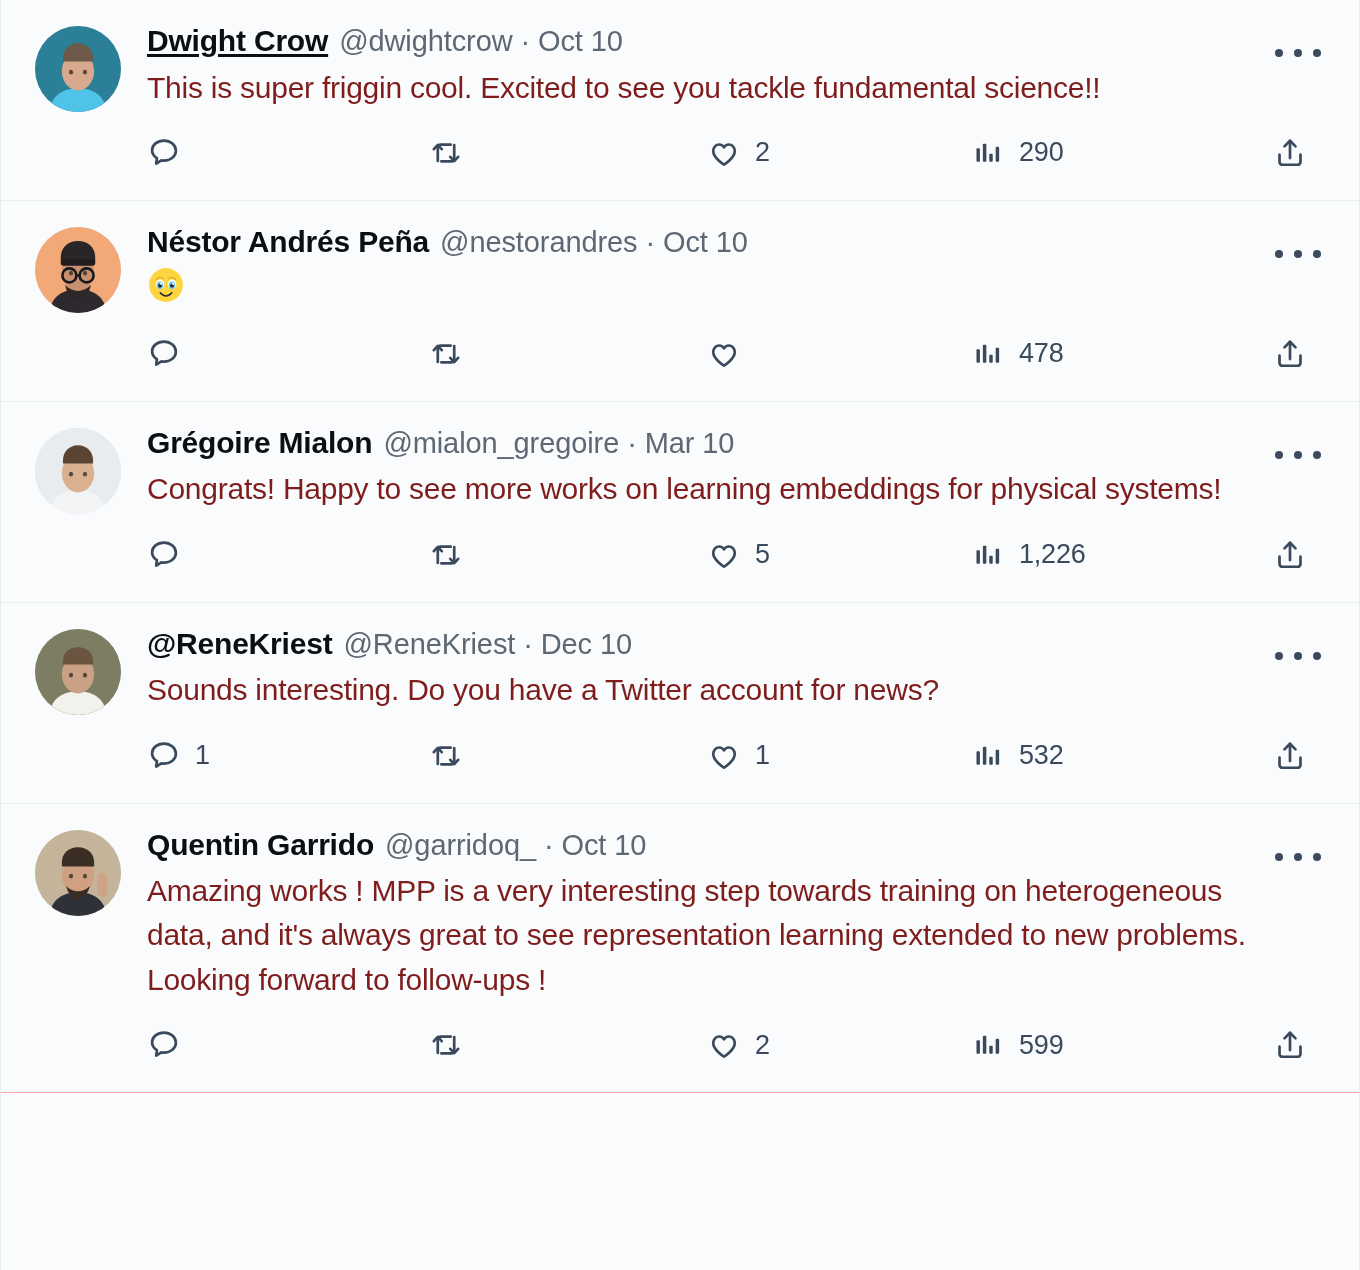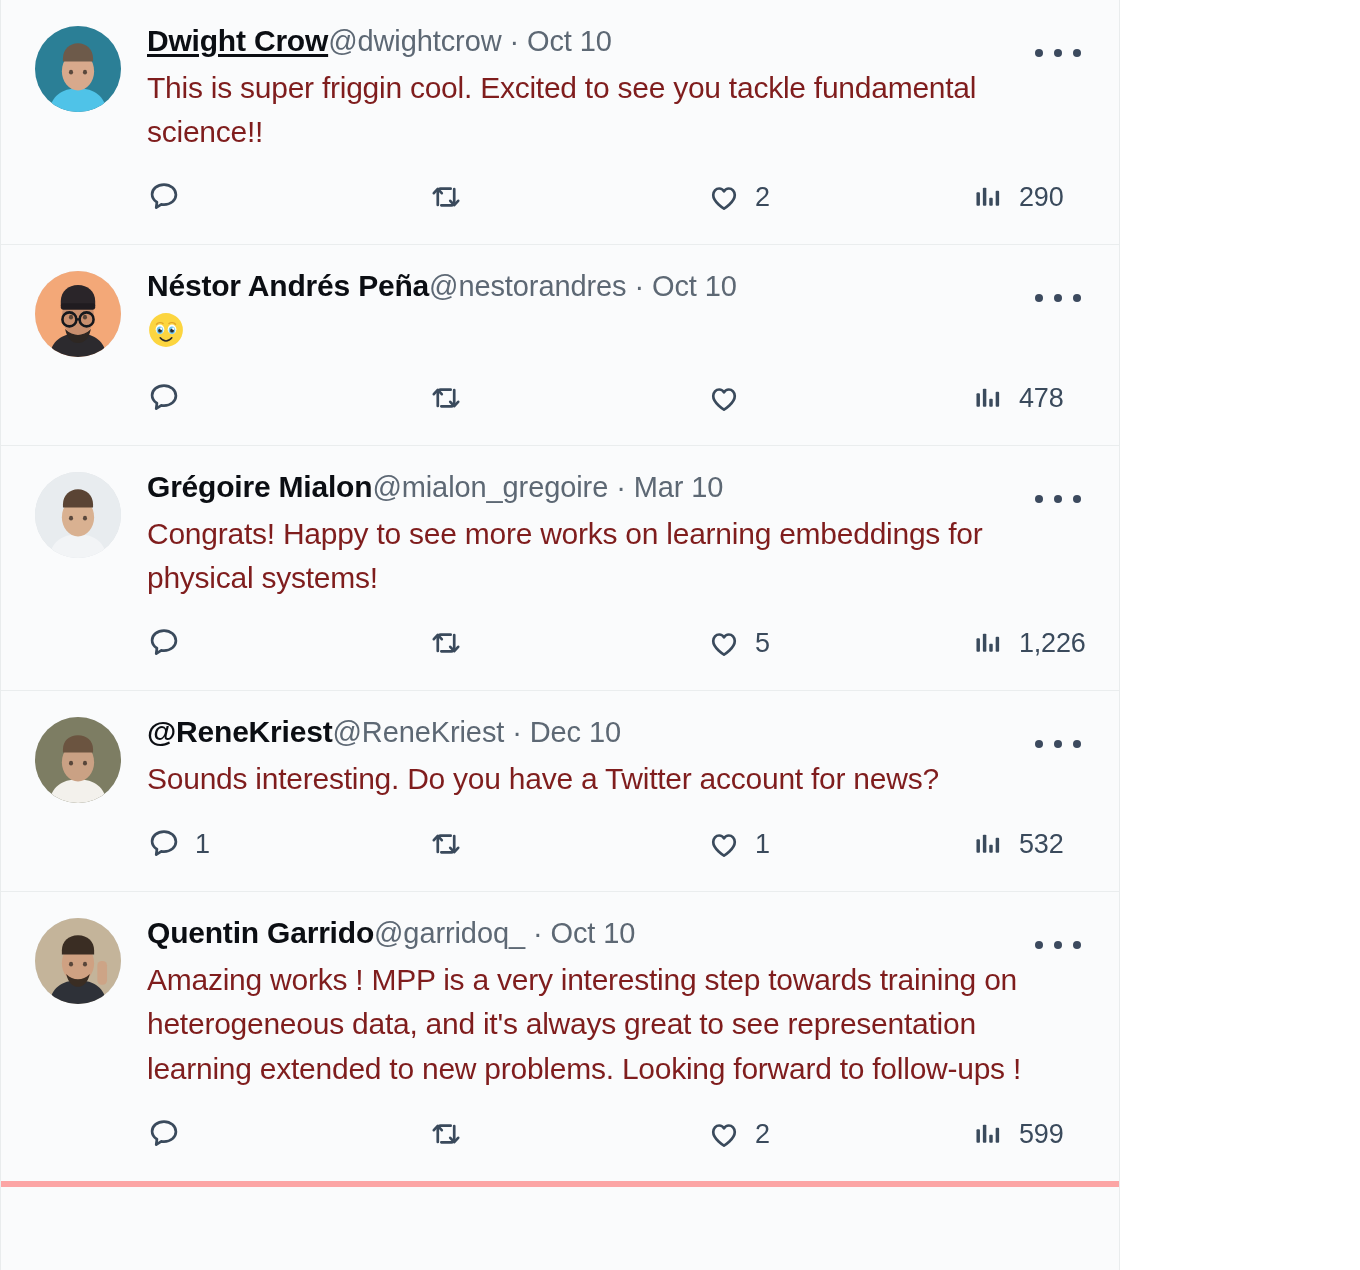--- a/index.html
+++ b/index.html
@@ -13,7 +13,7 @@
   }
 
   #thread {
-    width: 1120px;
+    width: 1360px;
     height: 1270px;
     background: #fafbfc;
     border-left: 1px solid #e9eced;

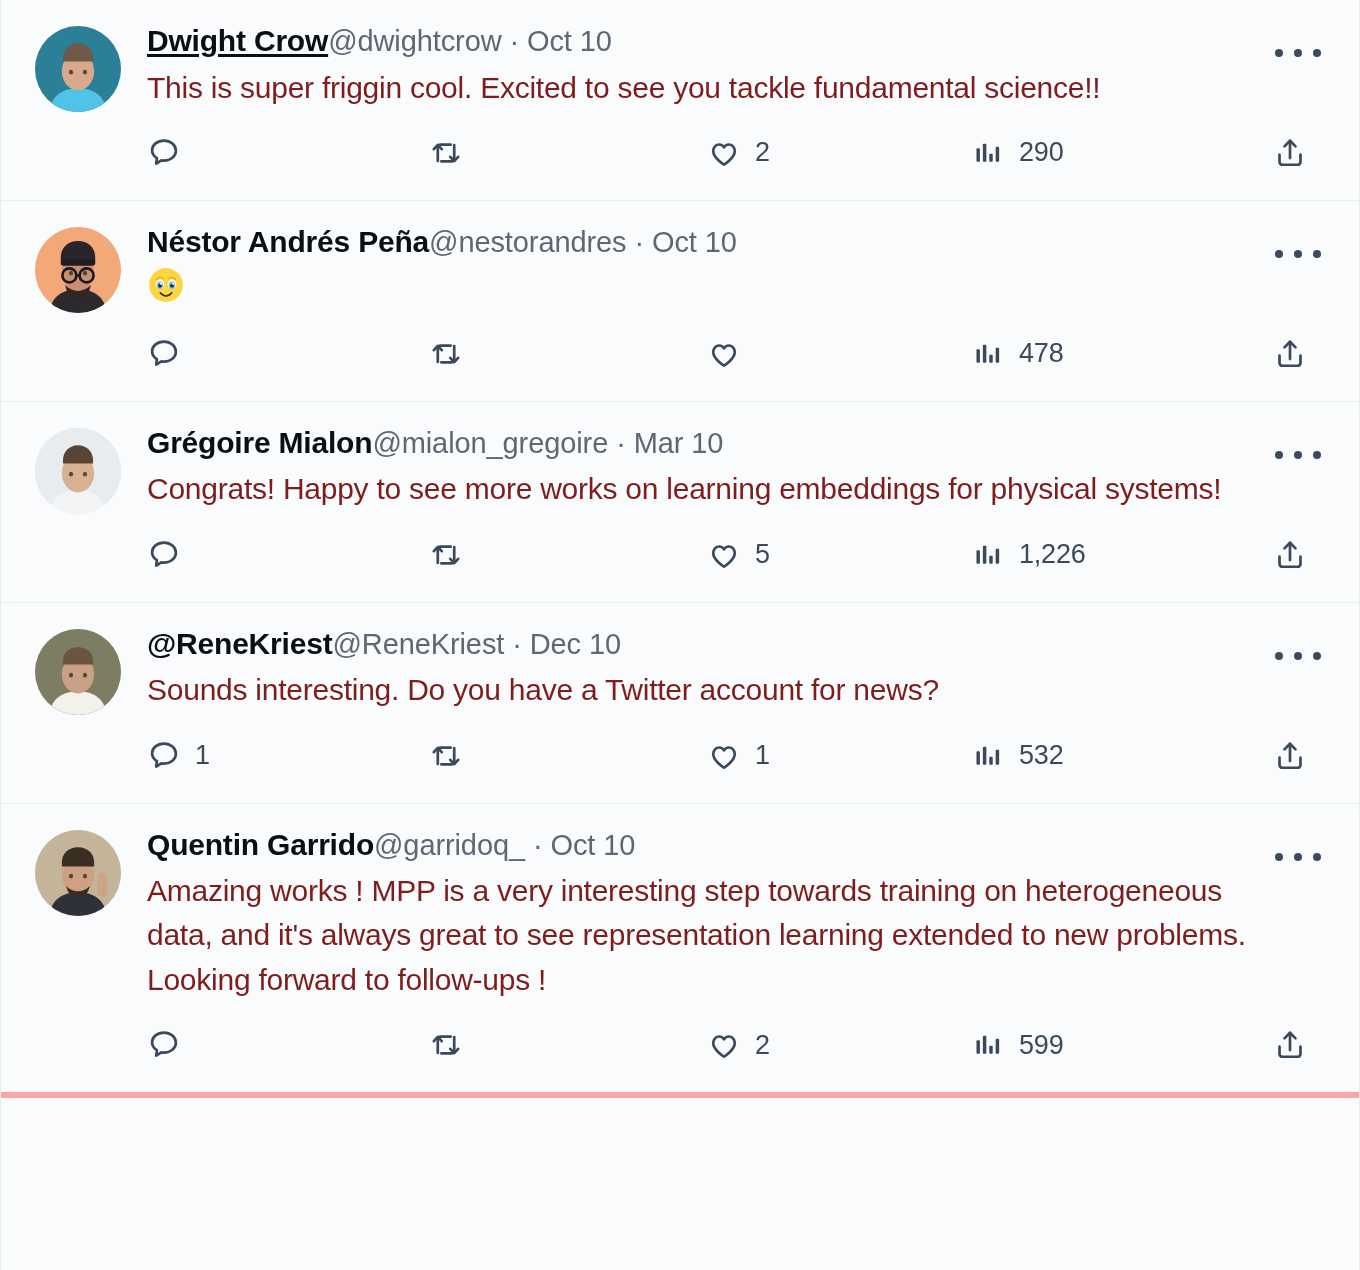--- a/index.html
+++ b/index.html
@@ -74,7 +74,7 @@
     font-size: 29px;
     font-weight: 400;
     color: #5d6874;
-    margin-left: 0;
+    margin-left: 11px;
     letter-spacing: -0.1px;
   }
 

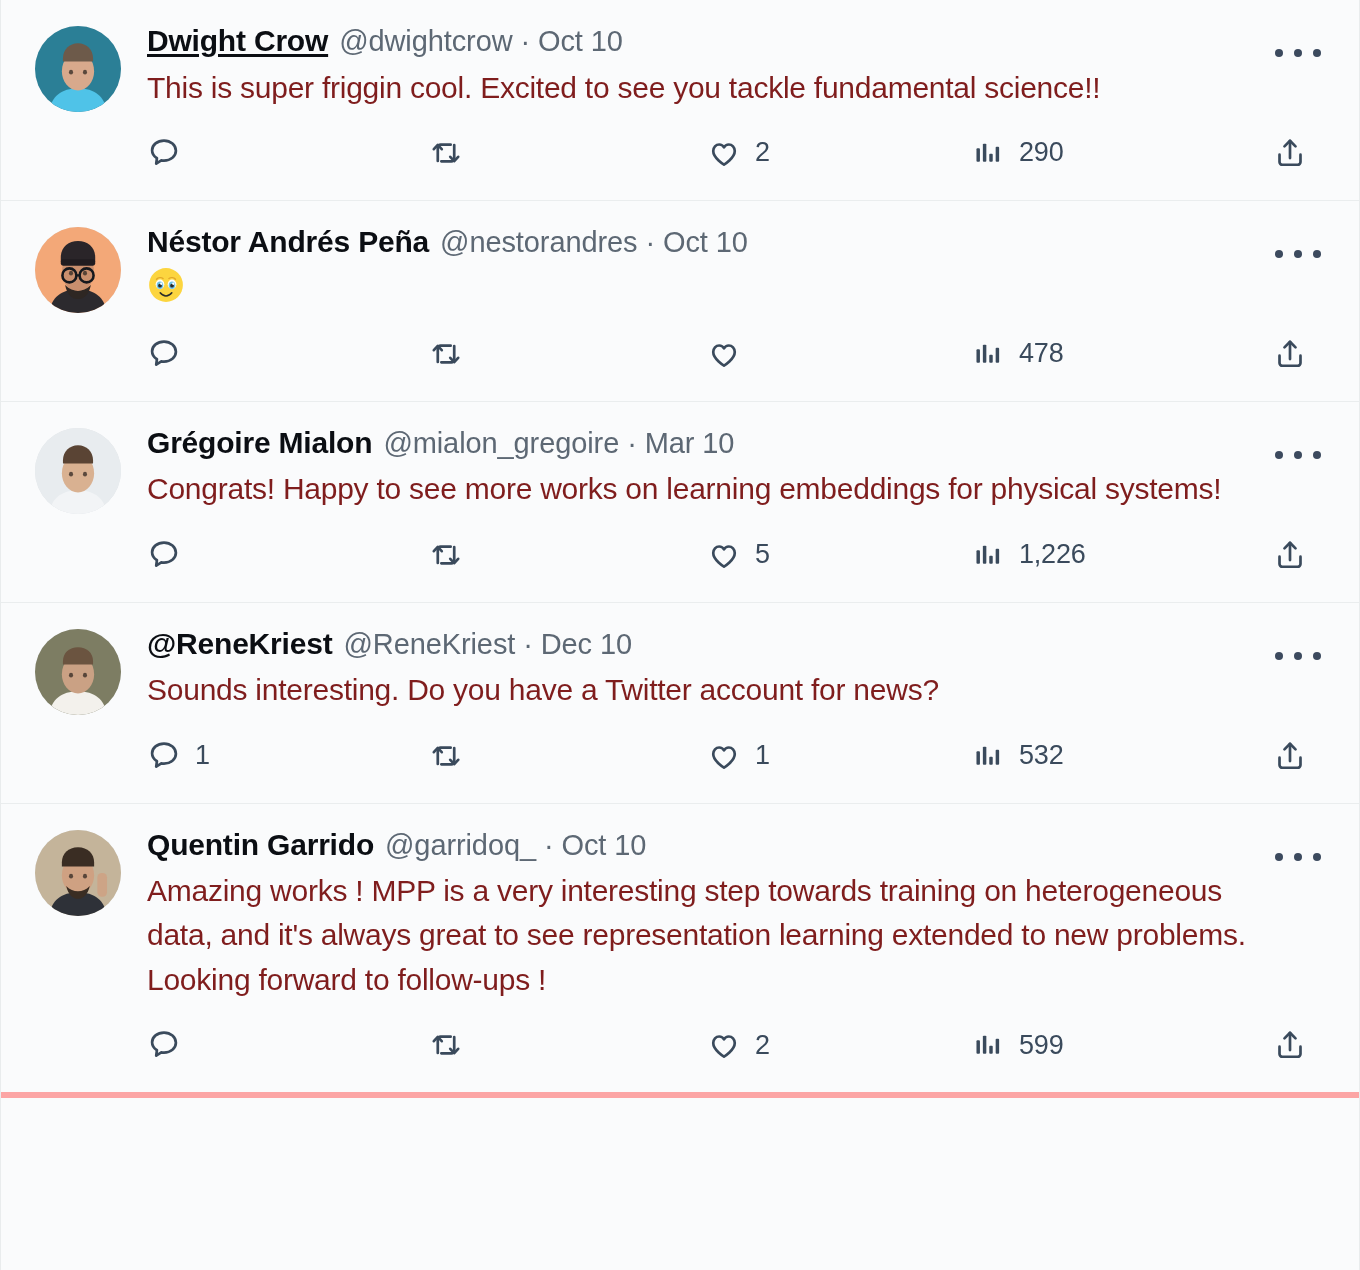--- a/index.html
+++ b/index.html
@@ -29,7 +29,7 @@
     background: #fafbfc;
     border-bottom: 1px solid #eaedee;
   }
-  .tweet:last-child { border-bottom: 6px solid #fca5a5; }
+  .tweet:last-child { border-bottom: 1px solid #fca5a5; }
 
   
   .avatar-col {

